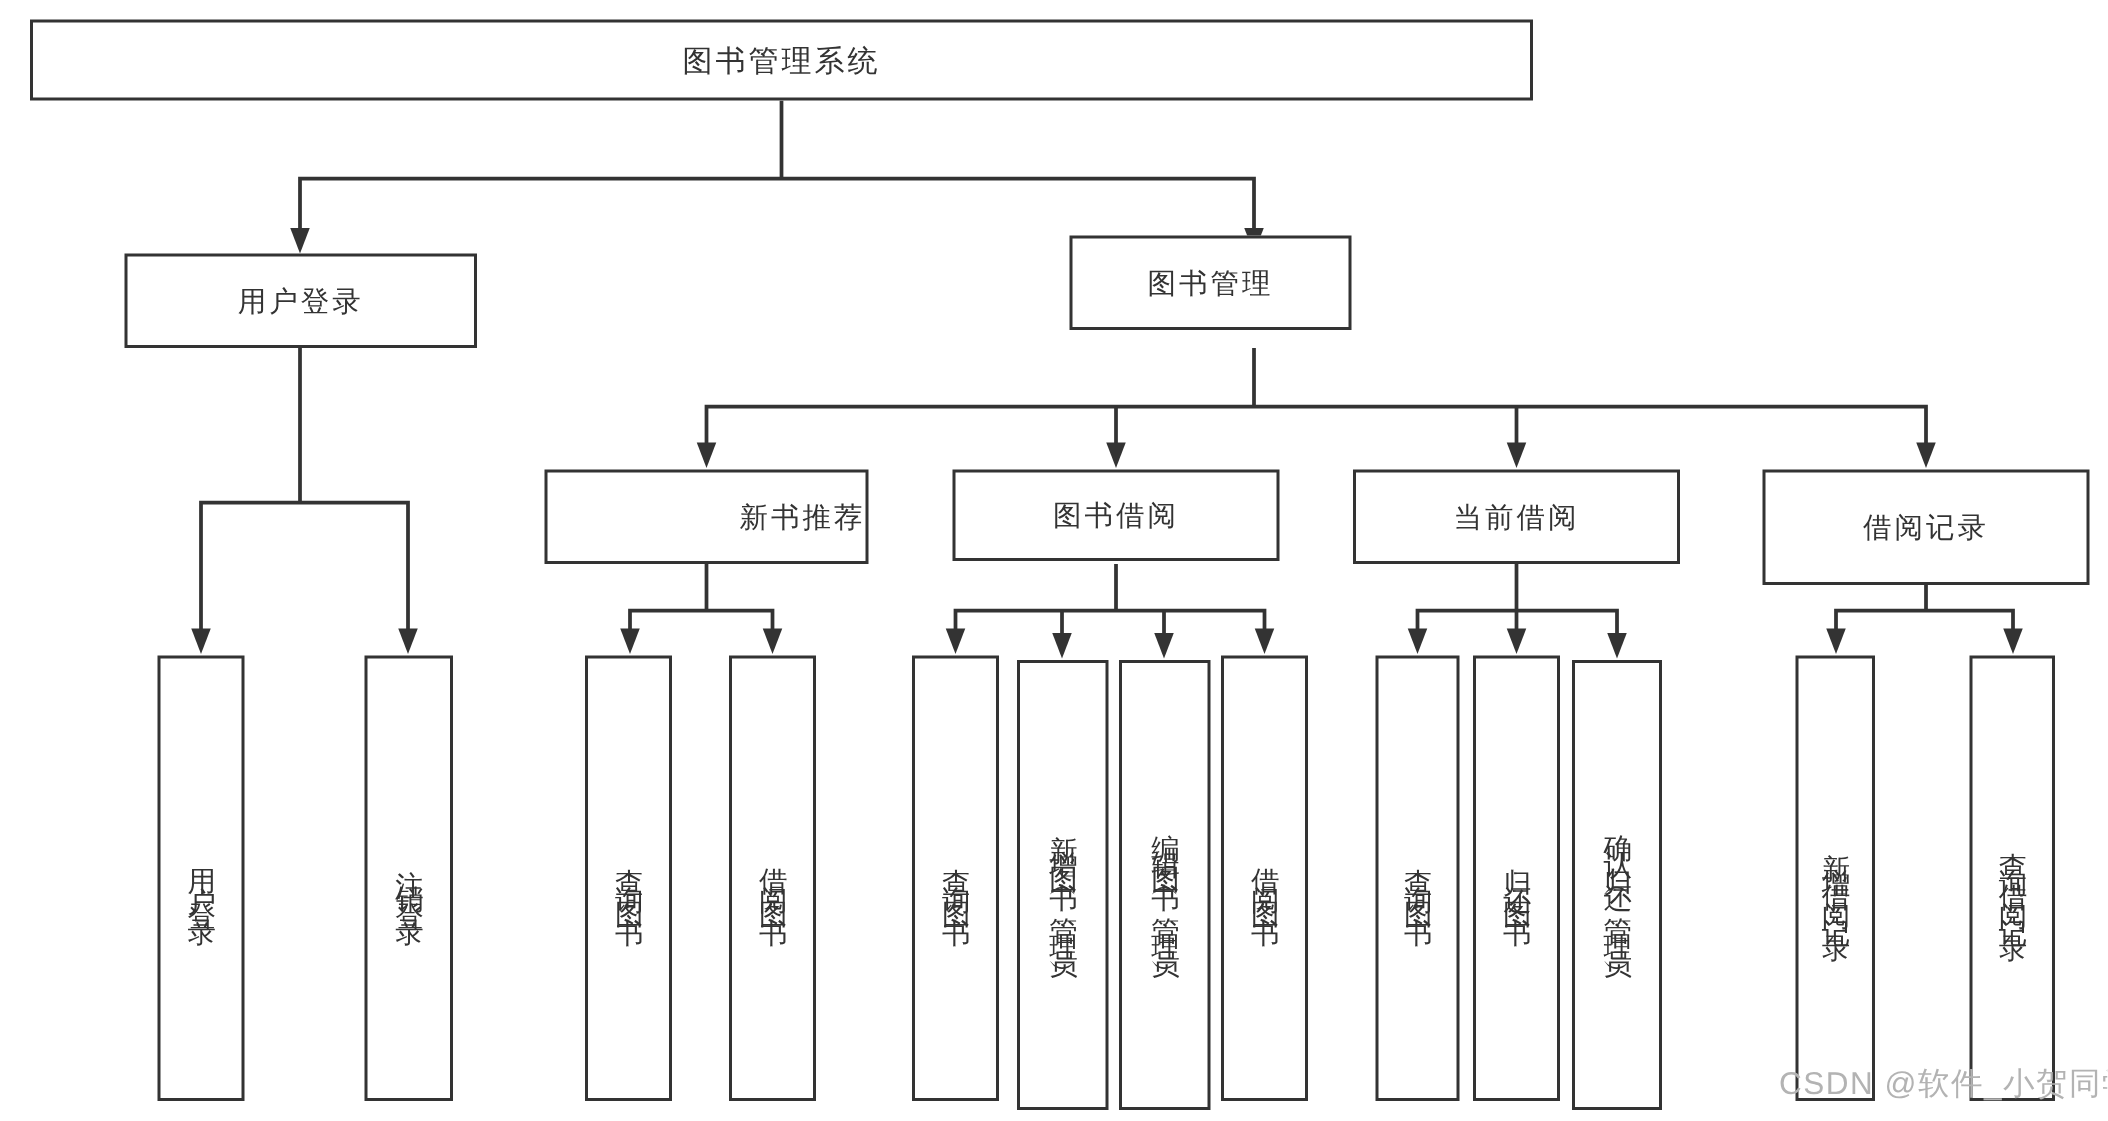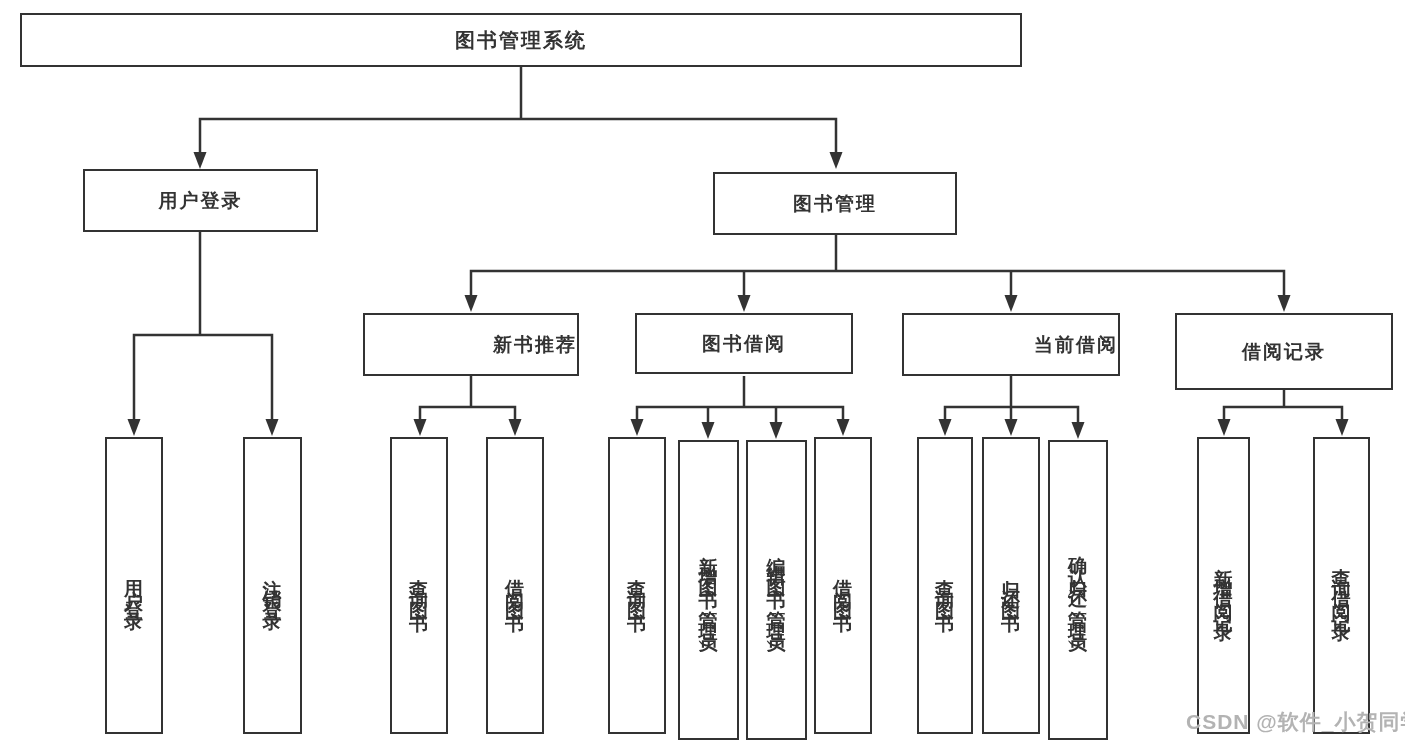--- a/index.html
+++ b/index.html
@@ -10,7 +10,6 @@
     font-family:"Liberation Sans","DejaVu Sans",sans-serif;
     color:#333333;
     overflow:hidden;
-    font-weight:bold;
   }
   .wires{position:absolute;left:0;top:0;z-index:1;}
   .node{

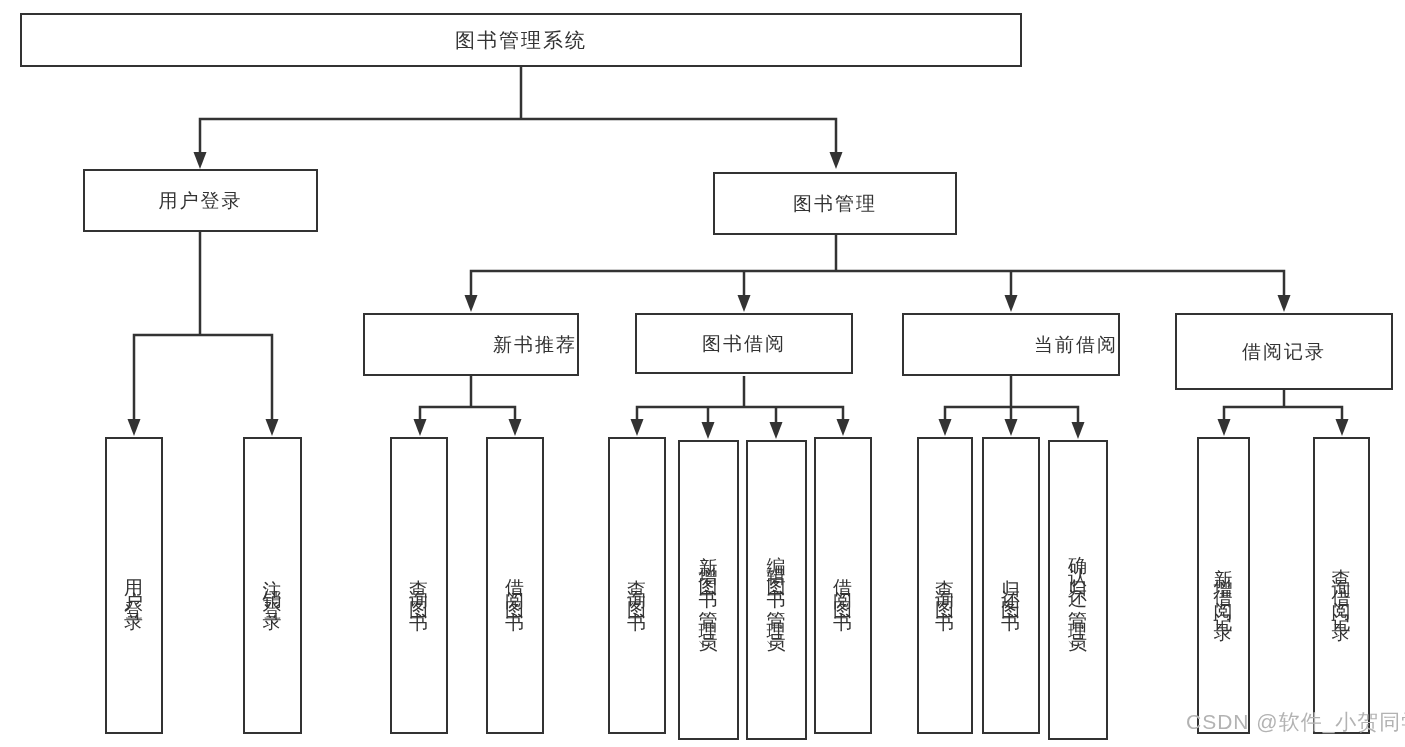--- a/index.html
+++ b/index.html
@@ -36,7 +36,7 @@
   
   .n-root         {left:20px;  top:13px;  width:1002px; height:54px;}
   .n-user-login   {left:83px;  top:169px; width:235px;  height:63px;}
-  .n-book-mgmt    {left:713px; top:172px; width:244px;  height:63px;}
+  .n-book-mgmt    {left:713px; top:157px; width:188px;  height:63px;}
   .n-new-book-rec {left:363px; top:313px; width:216px;  height:63px;justify-content:flex-end;}
   .n-book-borrow  {left:635px; top:313px; width:218px;  height:61px;}
   .n-current-borrow{left:902px;top:313px; width:218px;  height:63px;justify-content:flex-end;}

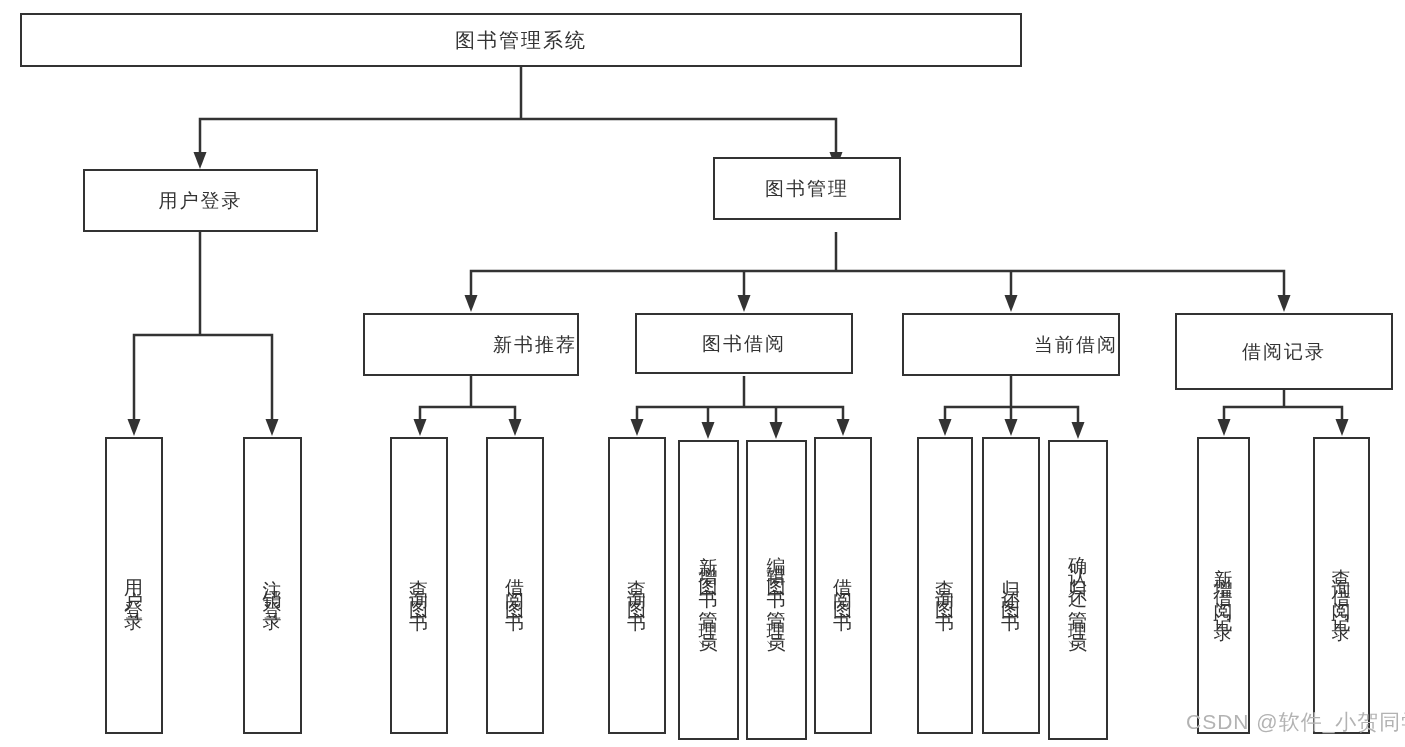--- a/index.html
+++ b/index.html
@@ -39,7 +39,7 @@
   .n-book-mgmt    {left:713px; top:157px; width:188px;  height:63px;}
   .n-new-book-rec {left:363px; top:313px; width:216px;  height:63px;justify-content:flex-end;}
   .n-book-borrow  {left:635px; top:313px; width:218px;  height:61px;}
-  .n-current-borrow{left:902px;top:313px; width:218px;  height:63px;justify-content:flex-end;}
+  .n-current-borrow{left:902px;top:313px; width:218px;  height:63px;}
   .n-borrow-record{left:1175px;top:313px; width:218px;  height:77px;}
   .n-leaf-user-login{left:105px;top:437px;width:58px;height:297px;}
   .n-leaf-logout  {left:243px; top:437px; width:59px; height:297px;}

